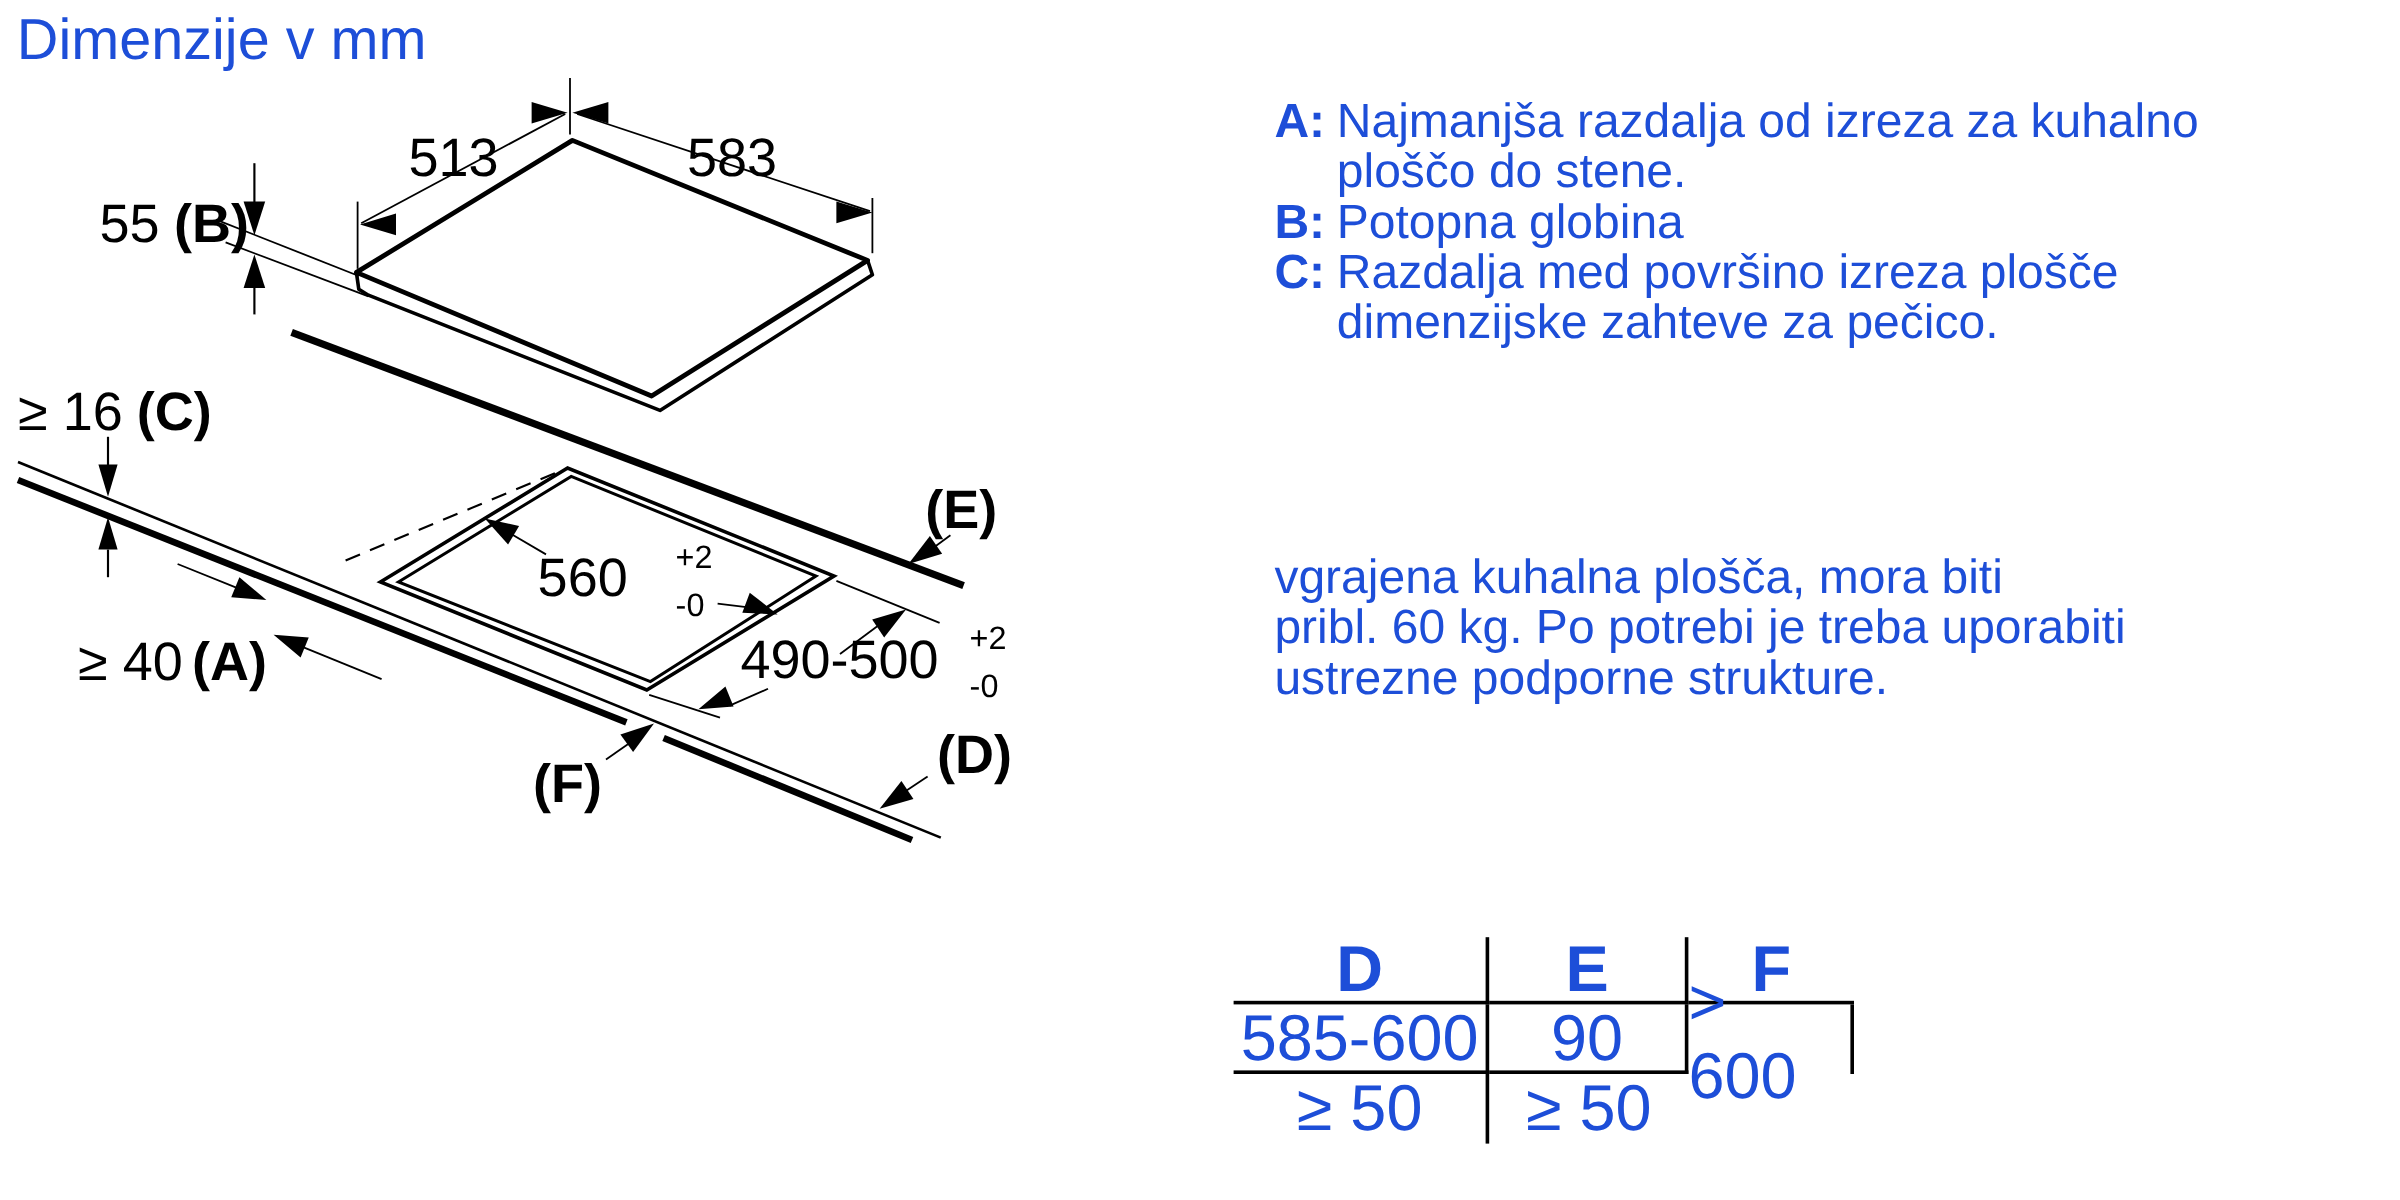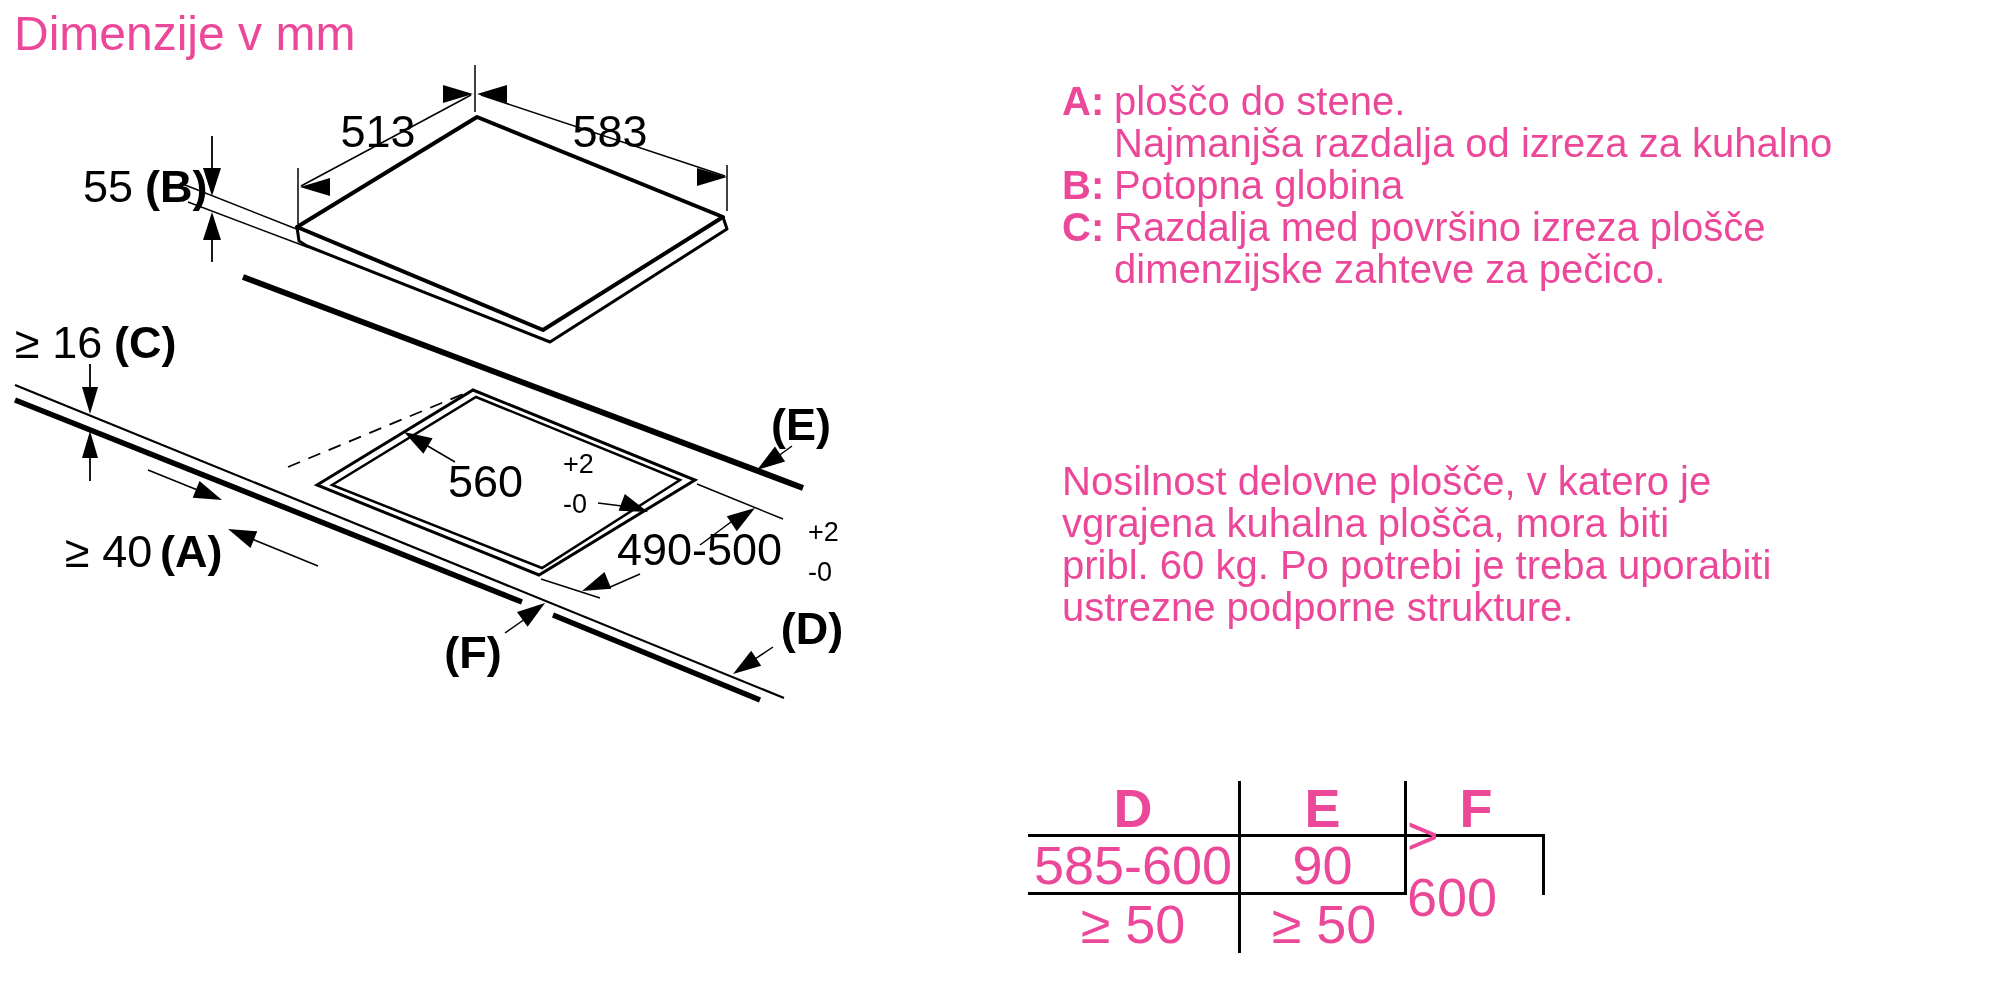--- a/index.html
+++ b/index.html
@@ -7,7 +7,7 @@
     position:relative;
     width:2000px;height:1000px;
     background:#ffffff;
-    color:#ec4899;
+    color:#1d4ed8;
     font-family:"Liberation Sans", sans-serif;
     overflow:hidden;
   }

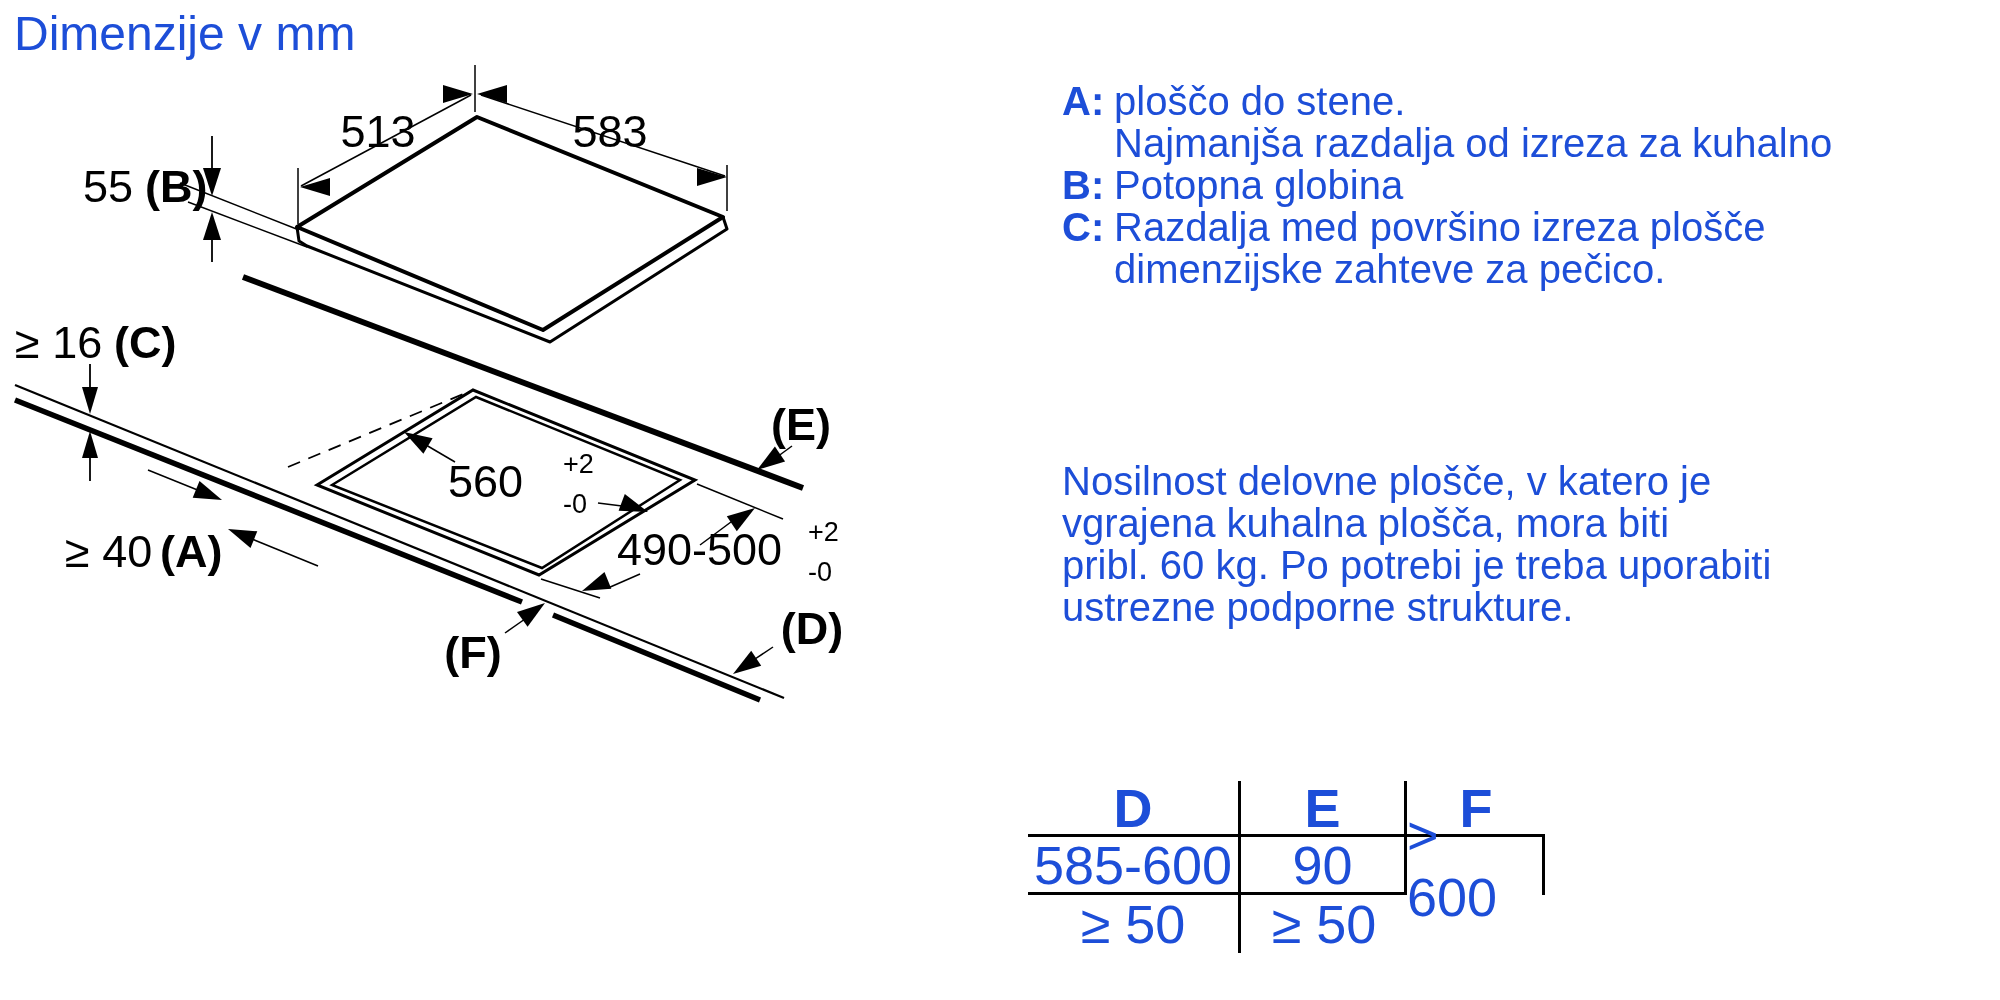--- a/index.html
+++ b/index.html
@@ -160,8 +160,8 @@
     <div class="legend-item">
       <div class="legend-key">A:</div>
       <div>
+        <div>Najmanjša razdalja od izreza za kuhalno</div>
         <div>ploščo do stene.</div>
-        <div>Najmanjša razdalja od izreza za kuhalno</div>
       </div>
     </div>
     <div class="legend-item">

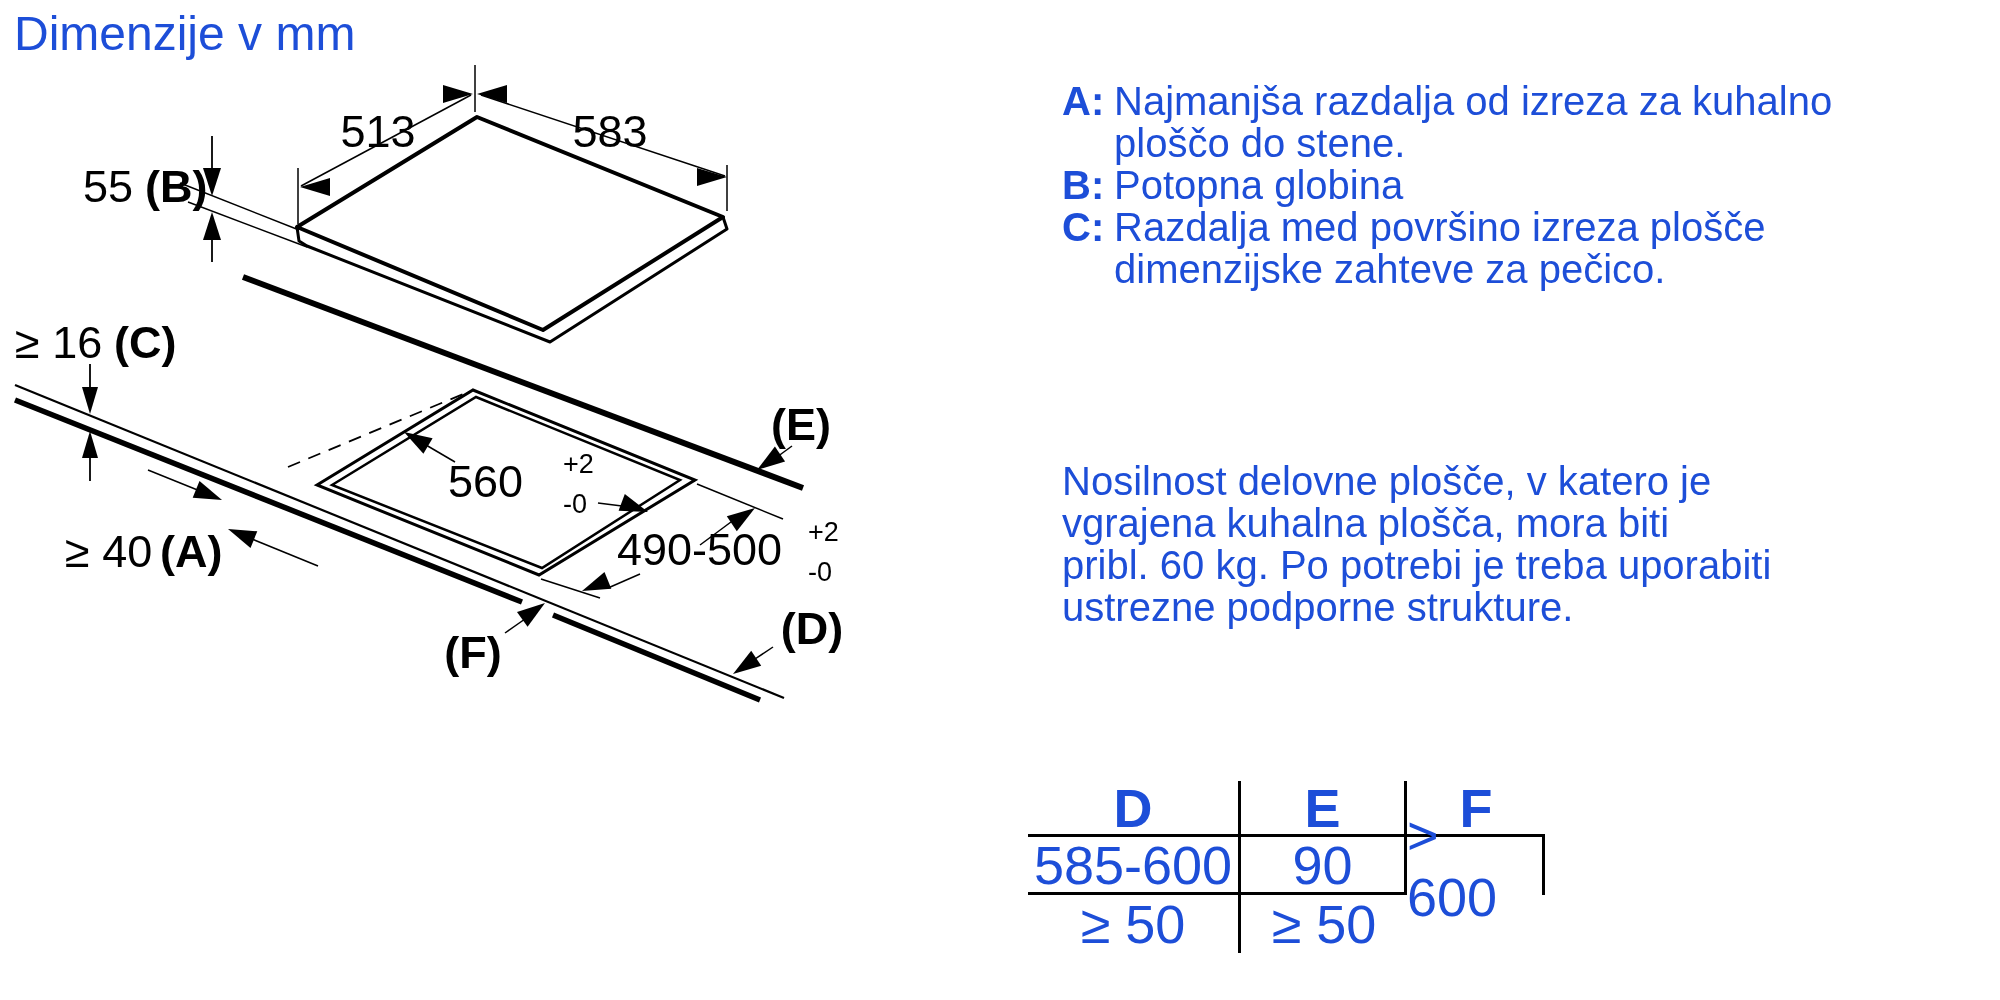--- a/index.html
+++ b/index.html
@@ -180,7 +180,6 @@
   </div>
 
   <div class="note">
-    <div>Nosilnost delovne plošče, v katero je</div>
     <div>vgrajena kuhalna plošča, mora biti</div>
     <div>pribl. 60 kg. Po potrebi je treba uporabiti</div>
     <div>ustrezne podporne strukture.</div>

